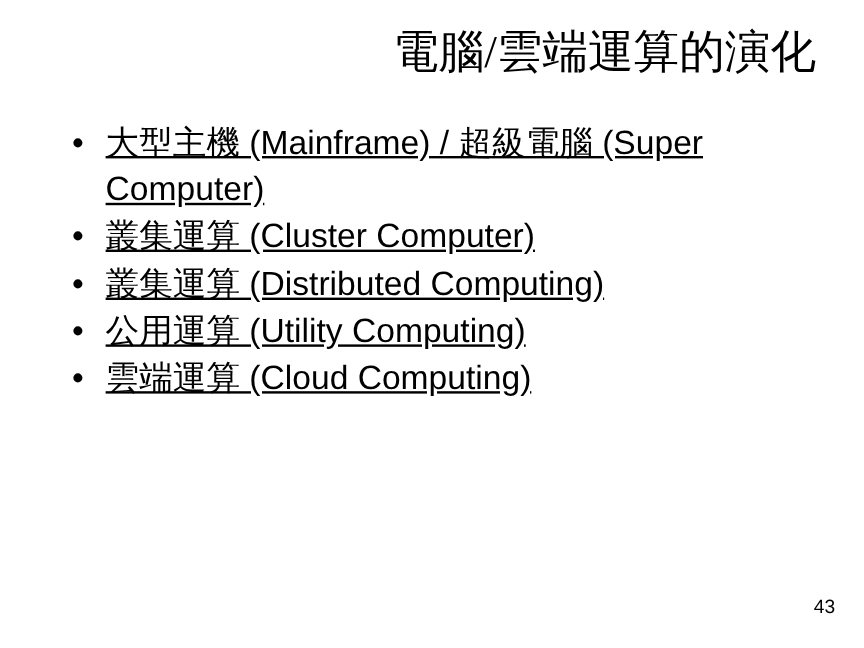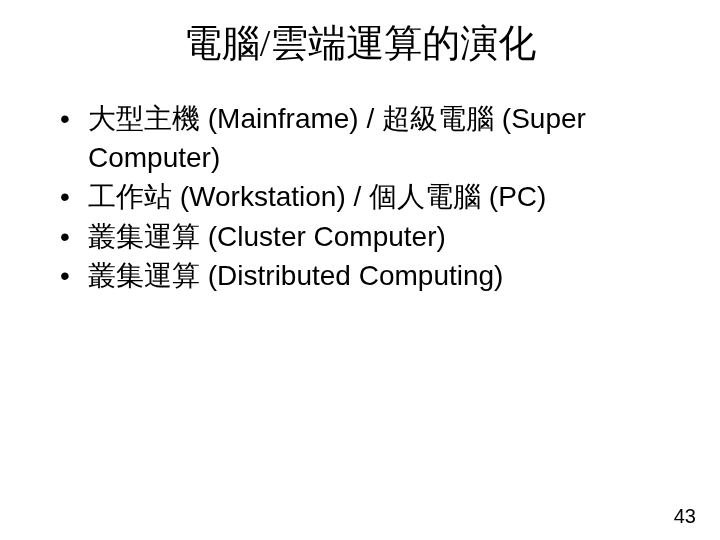--- a/index.html
+++ b/index.html
@@ -22,7 +22,7 @@
     }
     .title {
       font-size: 38px;
-      text-align: center;
+      text-align: right;
       color: #000000;
       font-weight: normal;
       margin-bottom: 30px;

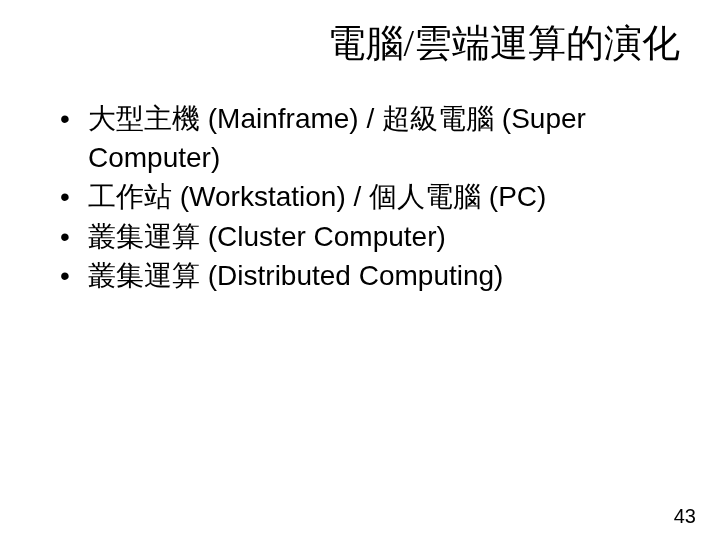--- a/index.html
+++ b/index.html
@@ -39,6 +39,7 @@
       position: relative;
       padding-left: 28px;
       font-family: "PMingLiU", Arial, sans-serif;
+      text-decoration: underline;
     }
     .bullet-item::before {
       content: "•";

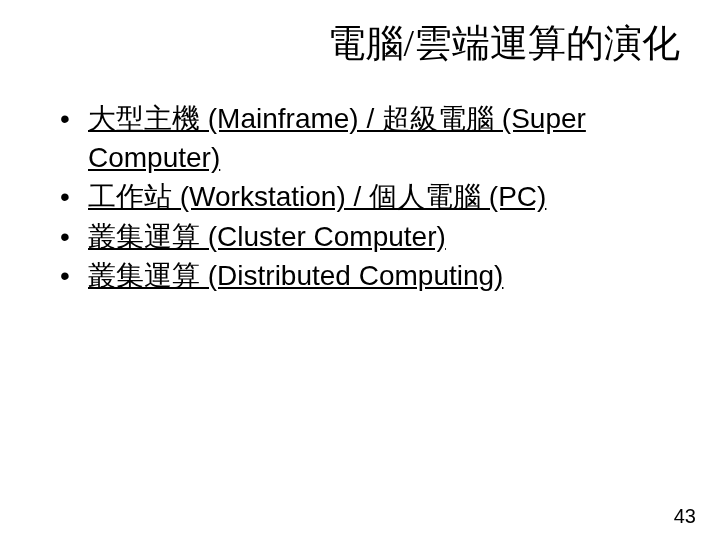--- a/index.html
+++ b/index.html
@@ -64,7 +64,6 @@
   <h1 class="title">電腦/雲端運算的演化</h1>
   <ul class="bullet-list">
     <li class="bullet-item">大型主機 (Mainframe) / 超級電腦 (Super Computer)</li>
-    <li class="bullet-item">工作站 (Workstation) / 個人電腦 (PC)</li>
     <li class="bullet-item">叢集運算 (Cluster Computer)</li>
     <li class="bullet-item">叢集運算 (Distributed Computing)</li>
   </ul>

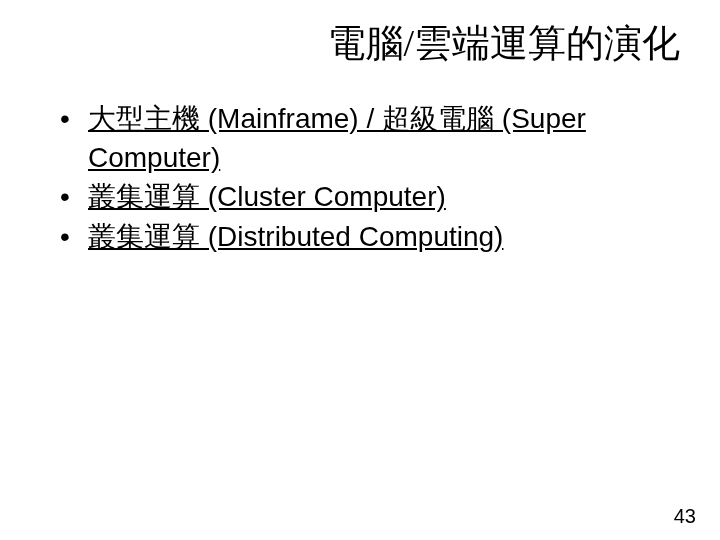--- a/index.html
+++ b/index.html
@@ -66,6 +66,7 @@
     <li class="bullet-item">大型主機 (Mainframe) / 超級電腦 (Super Computer)</li>
     <li class="bullet-item">叢集運算 (Cluster Computer)</li>
     <li class="bullet-item">叢集運算 (Distributed Computing)</li>
+    <li class="bullet-item">公用運算 (Utility Computing)</li>
   </ul>
   <div class="page-number">43</div>
 </div>

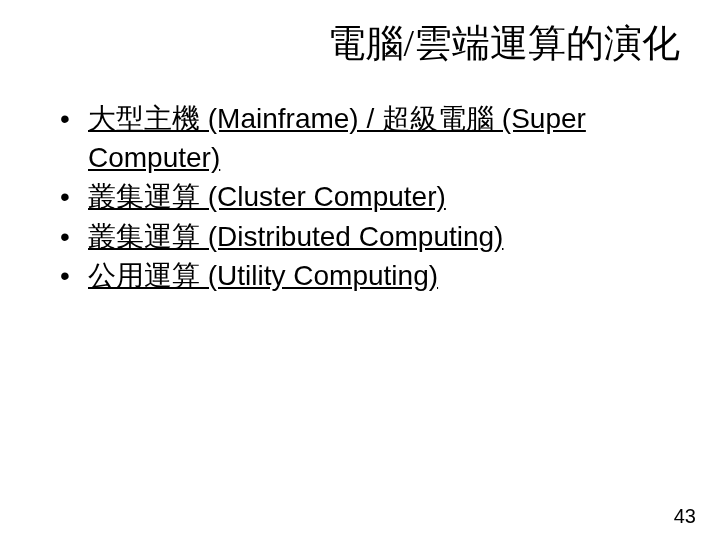--- a/index.html
+++ b/index.html
@@ -67,6 +67,7 @@
     <li class="bullet-item">叢集運算 (Cluster Computer)</li>
     <li class="bullet-item">叢集運算 (Distributed Computing)</li>
     <li class="bullet-item">公用運算 (Utility Computing)</li>
+    <li class="bullet-item">雲端運算 (Cloud Computing)</li>
   </ul>
   <div class="page-number">43</div>
 </div>

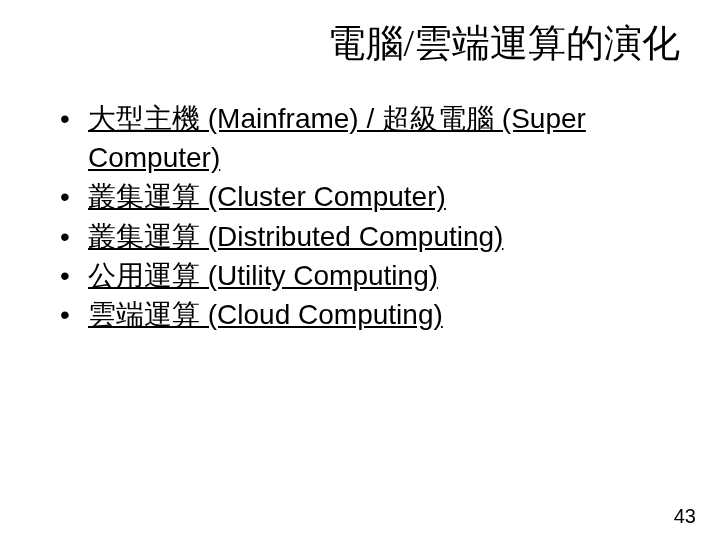--- a/index.html
+++ b/index.html
@@ -50,9 +50,9 @@
     }
     .page-number {
       position: absolute;
-      bottom: 12px;
+      bottom: 24px;
       right: 24px;
-      font-size: 20px;
+      font-size: 16px;
       color: #000000;
       font-family: Arial, sans-serif;
     }

